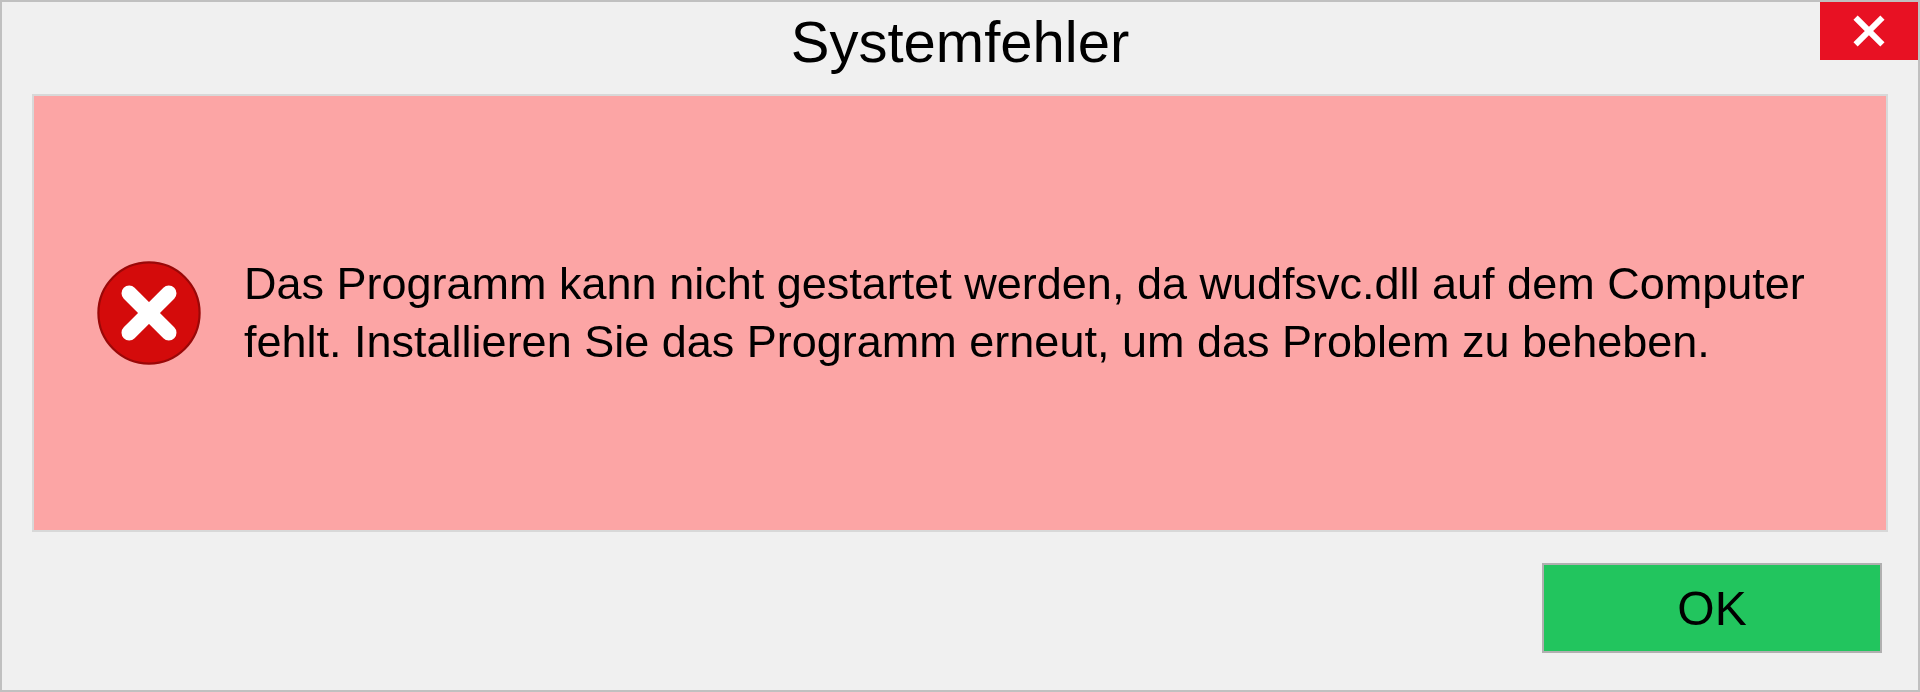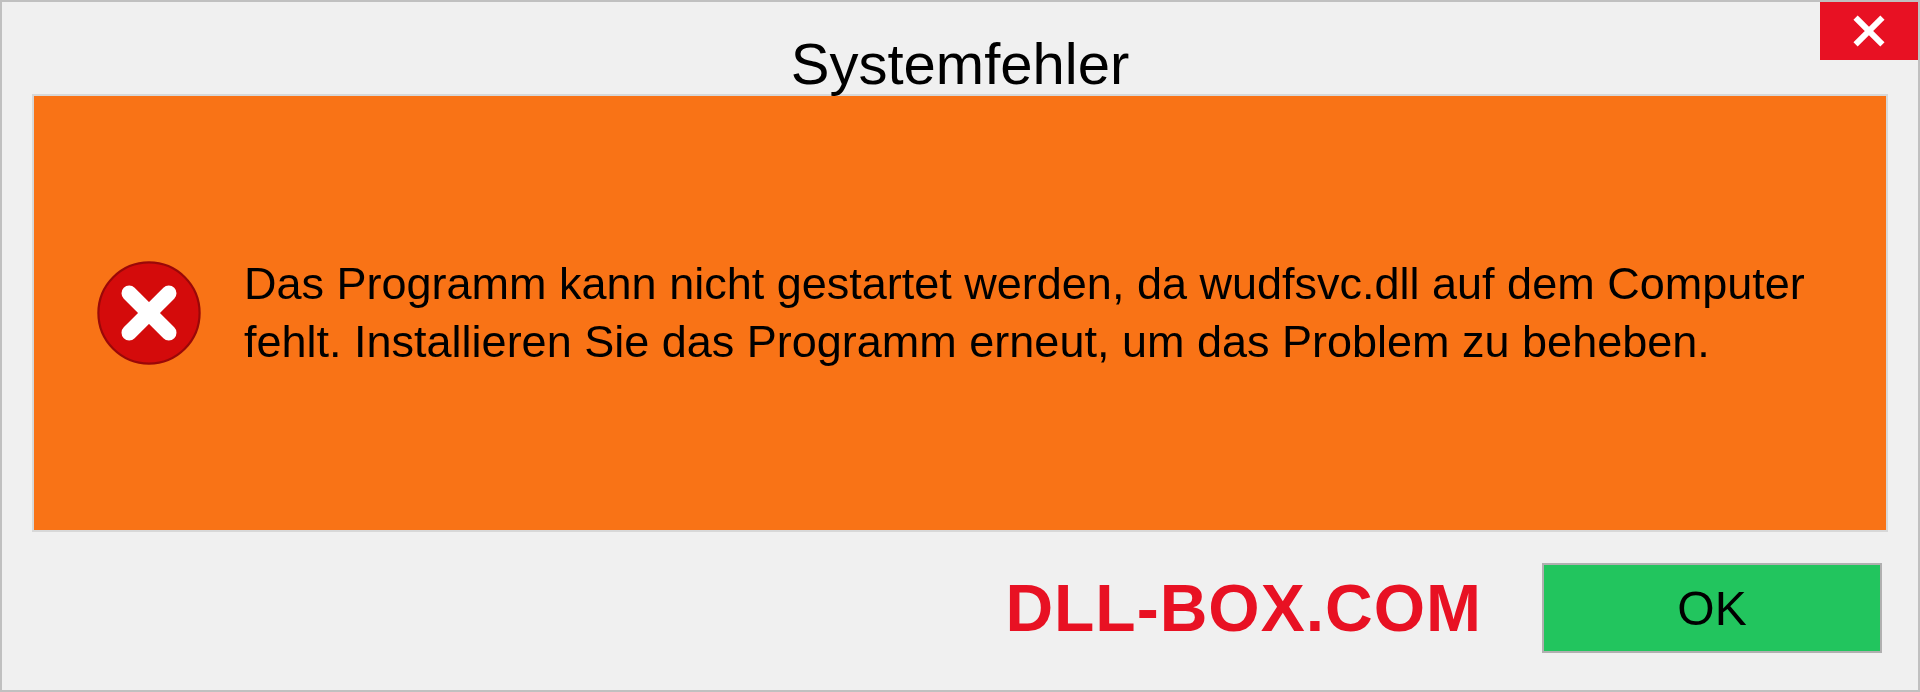--- a/index.html
+++ b/index.html
@@ -36,7 +36,6 @@
       font-weight: 400;
       color: #000000;
       text-align: center;
-      margin-top: 22px;
     }
     .close-btn {
       position: absolute;

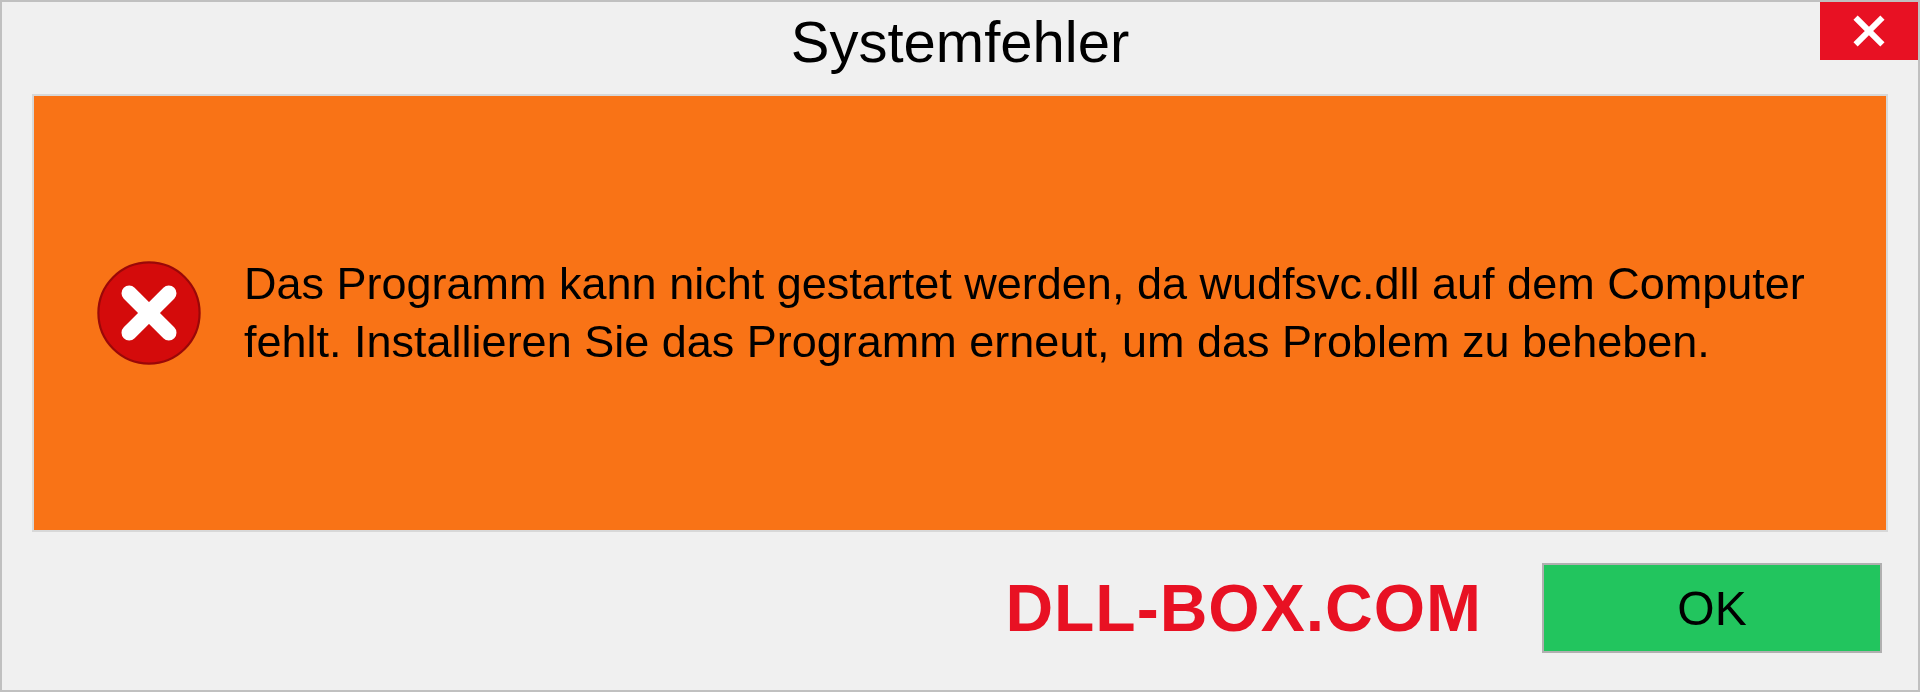--- a/index.html
+++ b/index.html
@@ -55,7 +55,7 @@
     }
     .content-panel {
       margin: 0 30px 18px 30px;
-      background: #f97316;
+      background: #fca5a5;
       border: 2px solid #d8d8d8;
       flex: 1;
       display: flex;

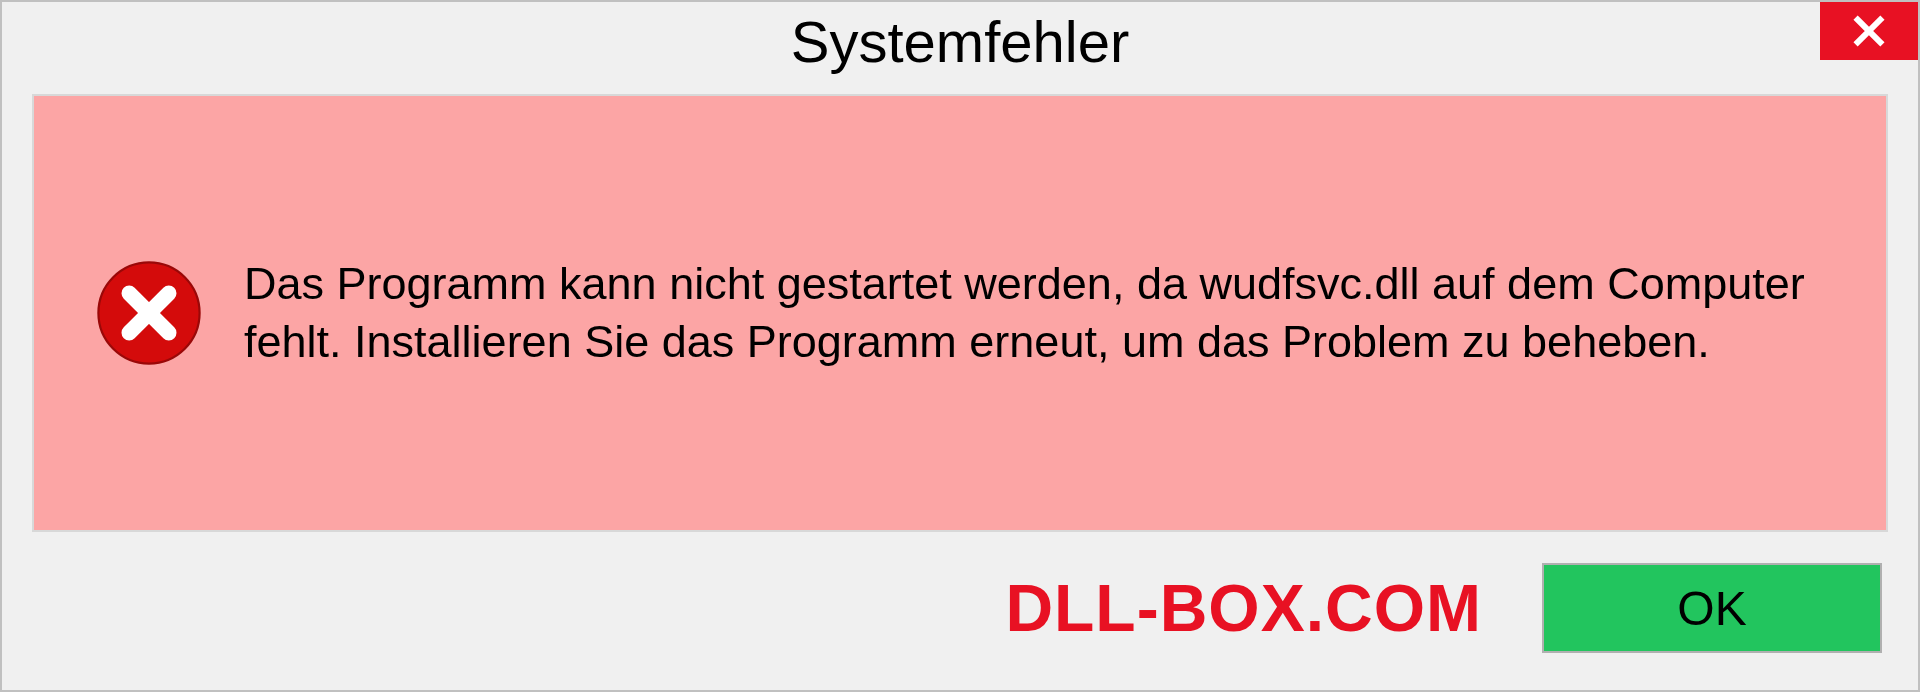--- a/index.html
+++ b/index.html
@@ -130,7 +130,6 @@
   </div>
 
   <div class="bottom-bar">
-    <div class="watermark">DLL-BOX.COM</div>
     <button class="ok-button">OK</button>
   </div>
 

